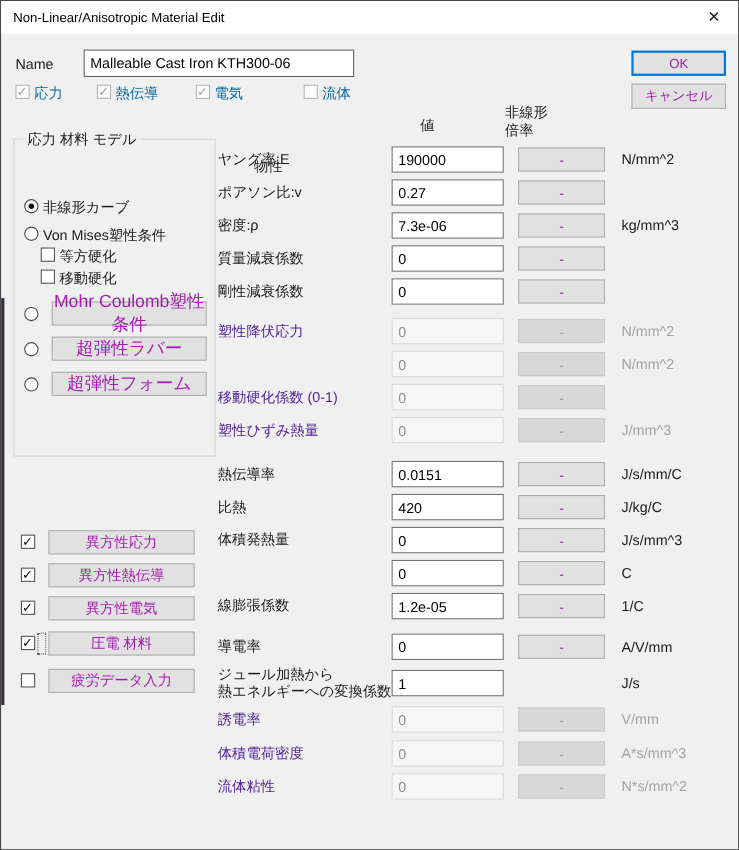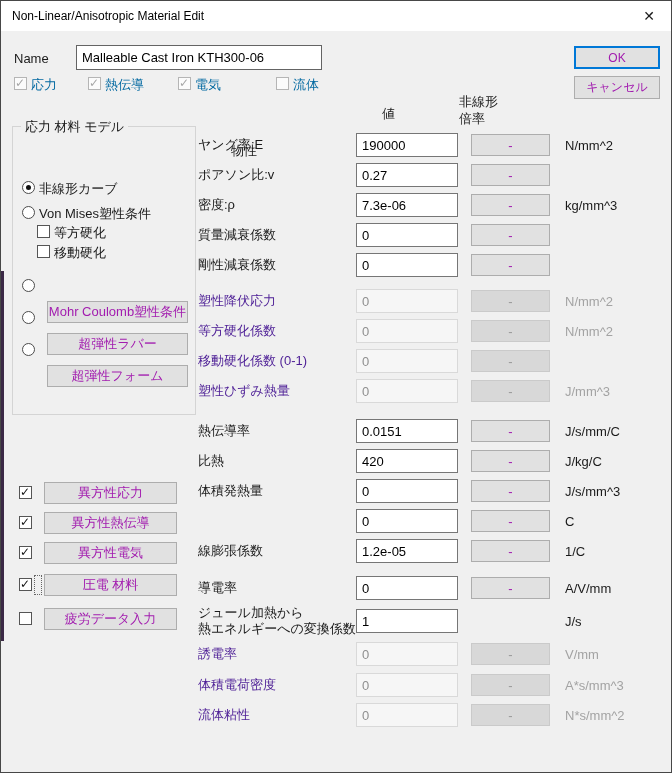--- a/index.html
+++ b/index.html
@@ -35,7 +35,7 @@
   .group-label{position:absolute;left:20px;top:117px;background:#f0f0f0;padding:0 4px;font-size:13px;}
   .model-btn{position:absolute;left:46px;width:141px;height:22px;}
   .aniso-btn{position:absolute;left:43px;width:133px;height:22px;font-size:13px;}
-  .model-btn{font-size:13px;margin-top:27px;}
+  .model-btn{font-size:16px;}
   
   .hdr{position:absolute;font-size:13px;color:#1a1a1a;}
   .hdr-prop{left:230px;top:102px;margin-top:39px;}

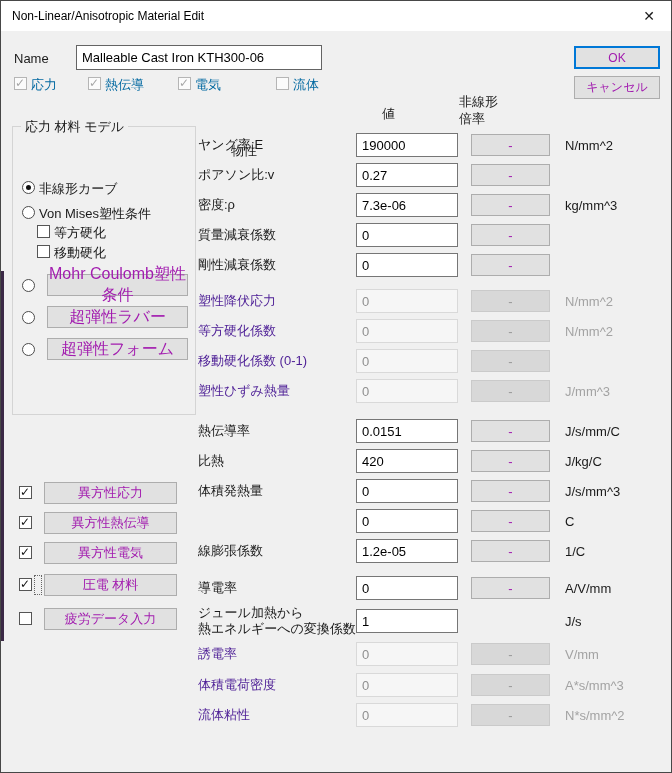--- a/index.html
+++ b/index.html
@@ -154,7 +154,6 @@
         <span class="unit dis">N/mm^2</span>
       </div>
       <div class="prop-row" style="top: 318px;">
-        <span class="prop-label dis">等方硬化係数</span>
         <input class="val-input dis" readonly="" value="0" style="">
         <button class="btn mult-btn dis">-</button>
         <span class="unit dis">N/mm^2</span>

